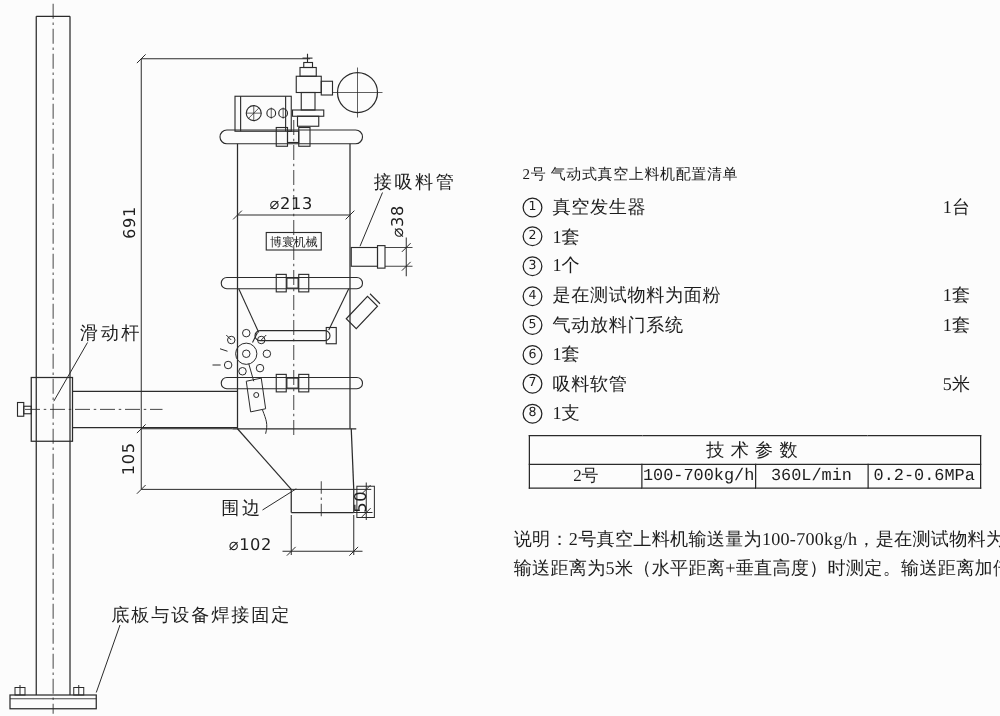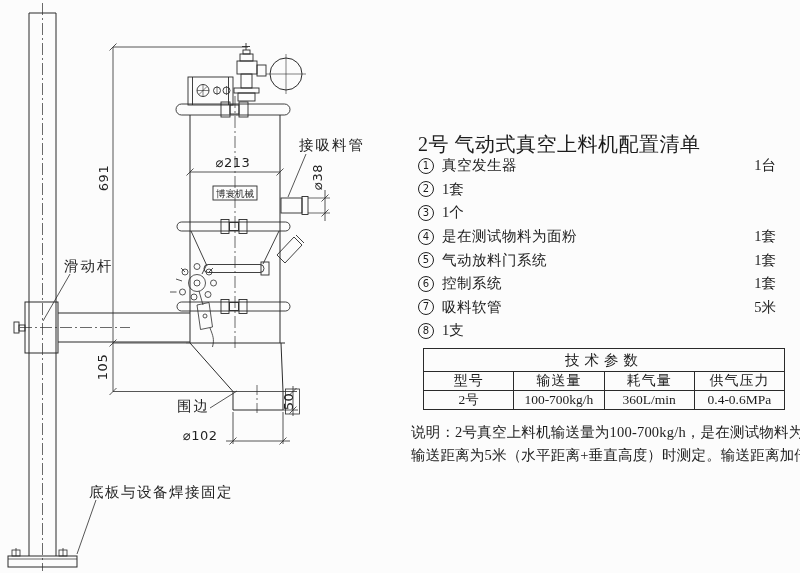--- a/index.html
+++ b/index.html
@@ -17,7 +17,7 @@
 
   
   .panel{position:absolute;left:410px;top:0;width:388px;height:573px;}
-  .list-title{position:absolute;left:8px;top:131px;font-size:20px;
+  .list-title{position:absolute;left:8px;top:131px;font-size:12px;
     letter-spacing:0.5px;white-space:nowrap;}
   .parts-list{position:absolute;left:8px;top:154px;width:358px;}
   .part-row{display:flex;align-items:center;height:23.6px;font-size:14.5px;}

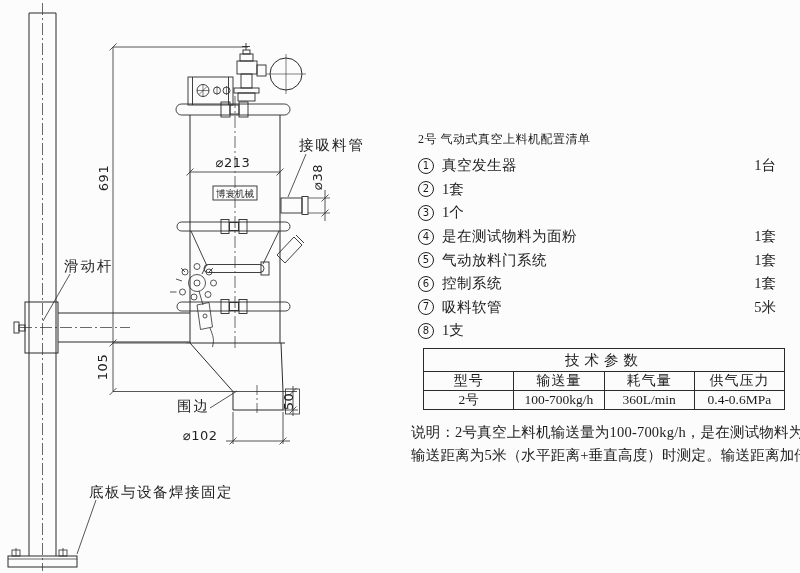--- a/index.html
+++ b/index.html
@@ -275,7 +275,6 @@
       </div>
       <div class="part-row">
         <span class="pnum">6</span>
-        <span class="pname">控制系统</span>
         <span class="pqty">1套</span>
       </div>
       <div class="part-row">

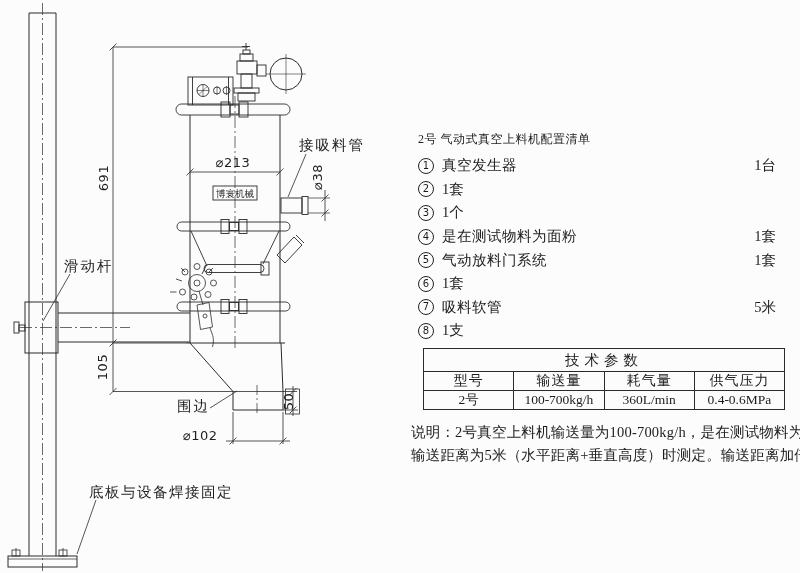--- a/index.html
+++ b/index.html
@@ -293,12 +293,6 @@
           <tr>
             <td class="t-title" colspan="4">技术参数</td>
           </tr>
-      <tr class="t-head">
-        <th style="width:90px">型号</th>
-        <th style="width:97px">输送量</th>
-        <th style="width:87px">耗气量</th>
-        <th style="width:88px">供气压力</th>
-      </tr>
       <tr class="t-row">
         <td>2号</td>
         <td>100-700kg/h</td>

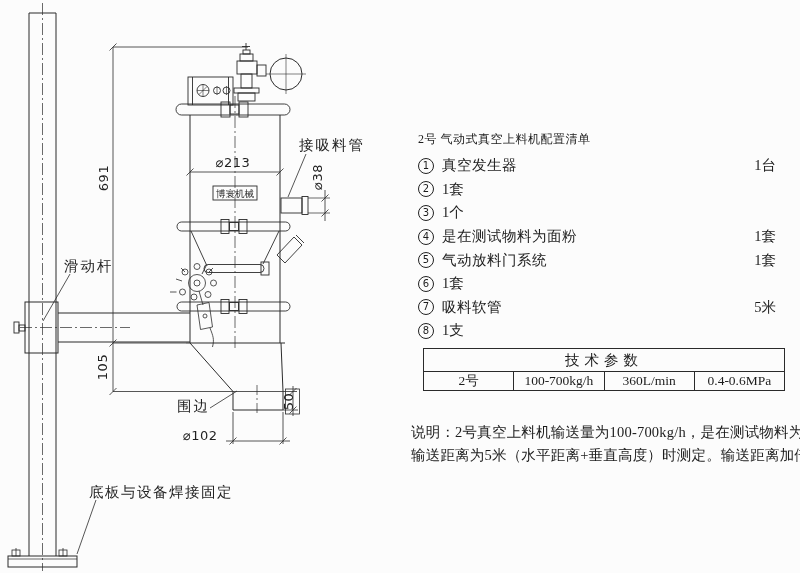--- a/index.html
+++ b/index.html
@@ -34,7 +34,7 @@
   .spec-table .t-title{height:22px;font-size:14.5px;letter-spacing:5px;margin-top:18px;}
   .spec-table .t-head th{height:18px;font-size:14px;letter-spacing:1px;}
   .spec-table .t-row td{height:18px;font-size:13.5px;
-    font-family:Liberation Serif, serif;}
+    font-family:Liberation Mono, monospace;}
   .spec-table .t-row td:first-child{font-family:"Liberation Serif",serif;}
 
   .note{position:absolute;left:1px;top:421px;width:386px;font-size:14.5px;

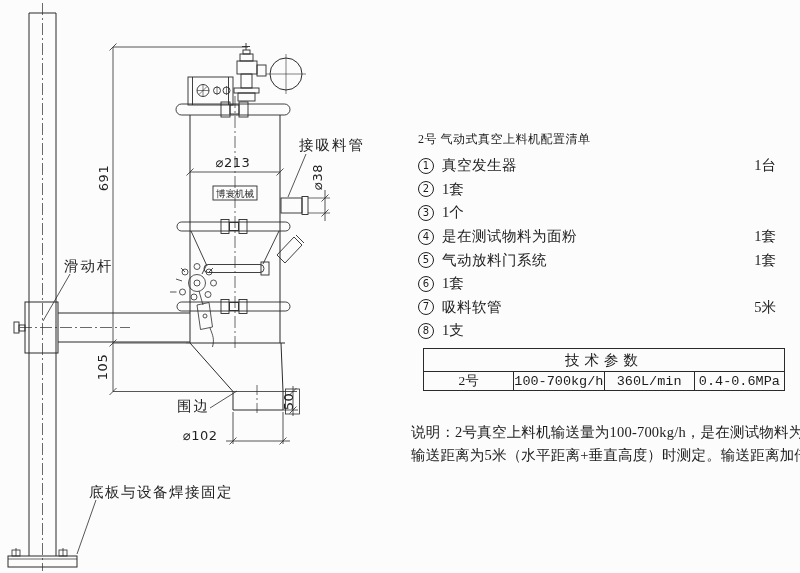--- a/index.html
+++ b/index.html
@@ -297,7 +297,7 @@
         <td>2号</td>
         <td>100-700kg/h</td>
         <td>360L/min</td>
-        <td>0.4-0.6MPa</td>
+        <td>0.2-0.6MPa</td>
       </tr>
     </tbody>
       </table>

